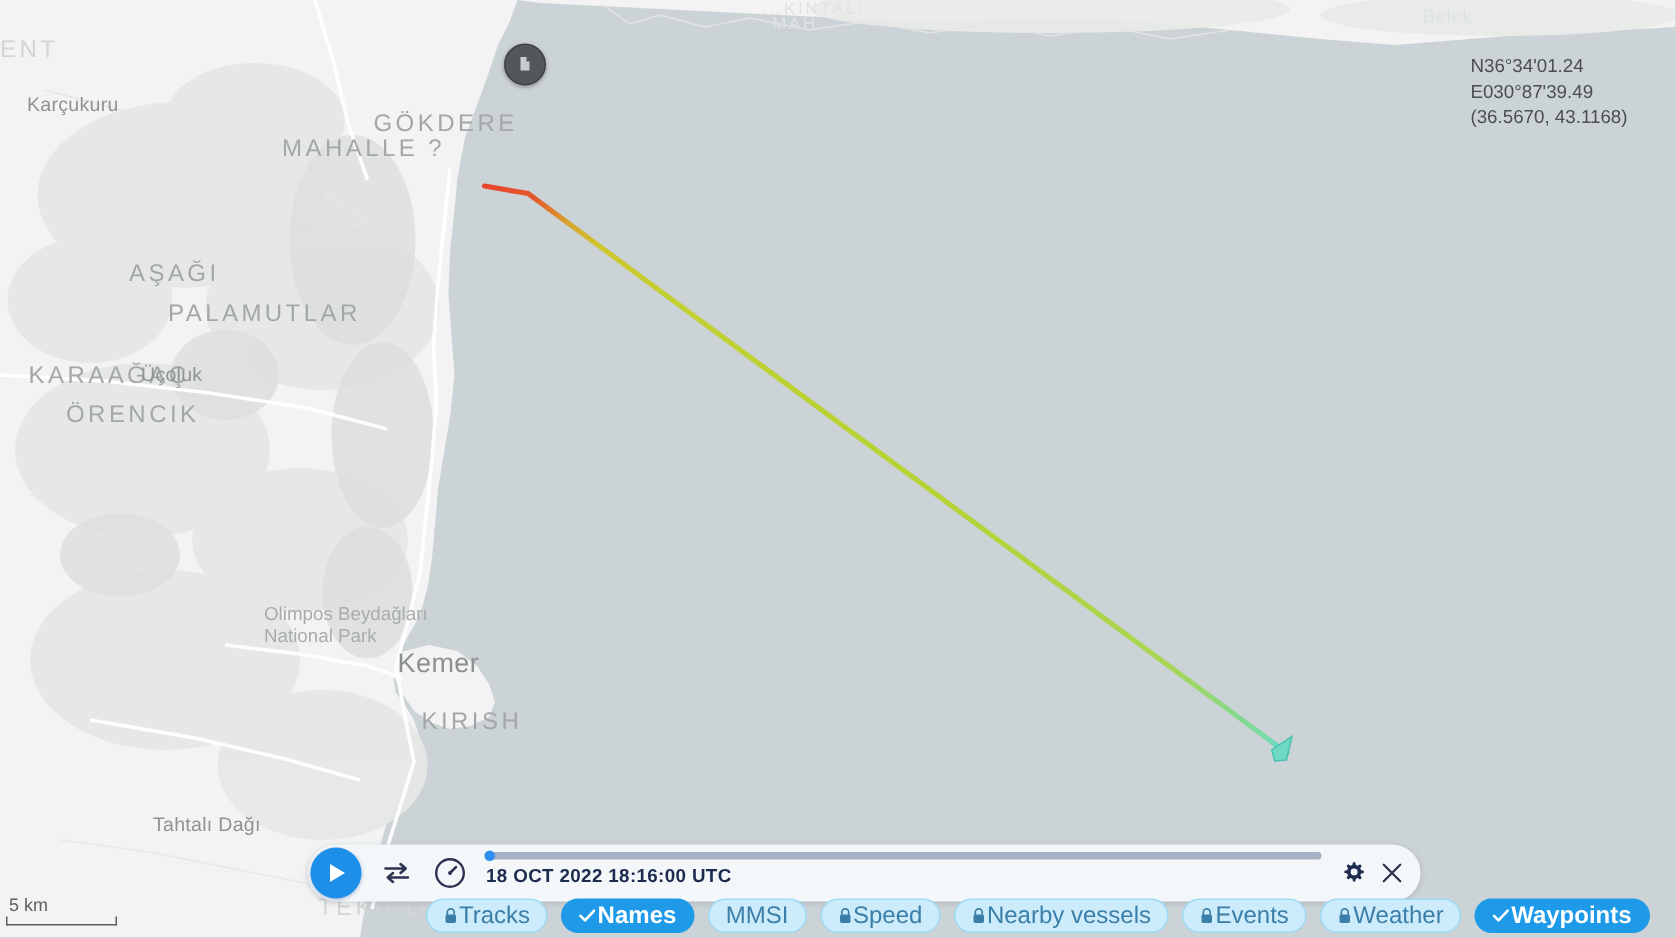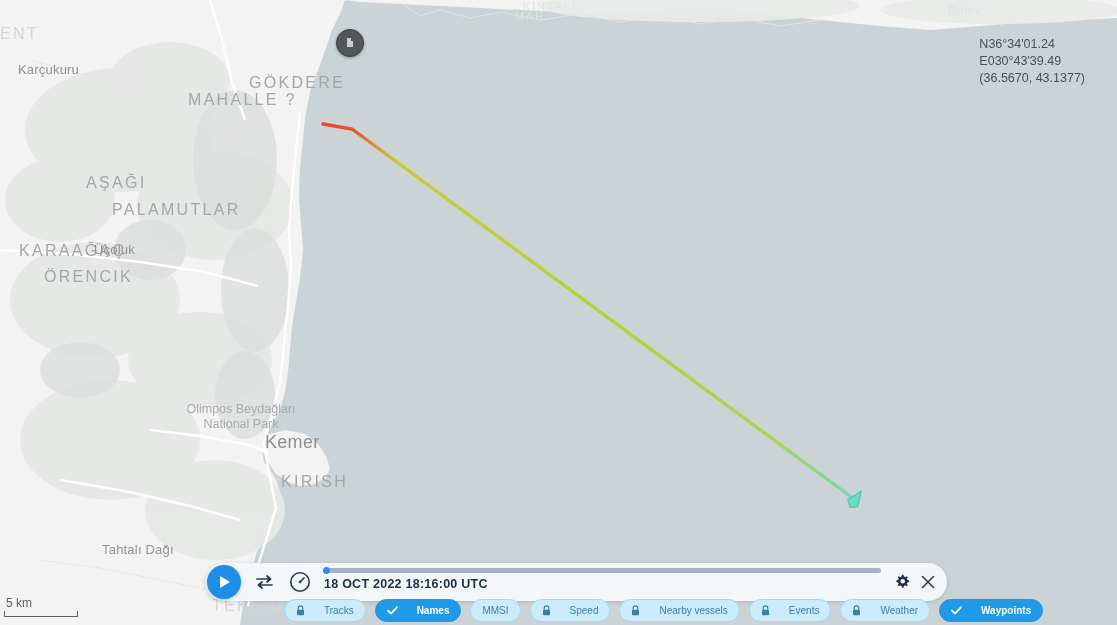--- a/index.html
+++ b/index.html
@@ -264,7 +264,7 @@
 
     <div id="coord-readout">
       <div>N36°34'01.24</div>
-      <div>E030°43'39.49</div>
+      <div>E030°87'39.49</div>
       <div>(36.5670, 43.1377)</div>
     </div>
   </div>

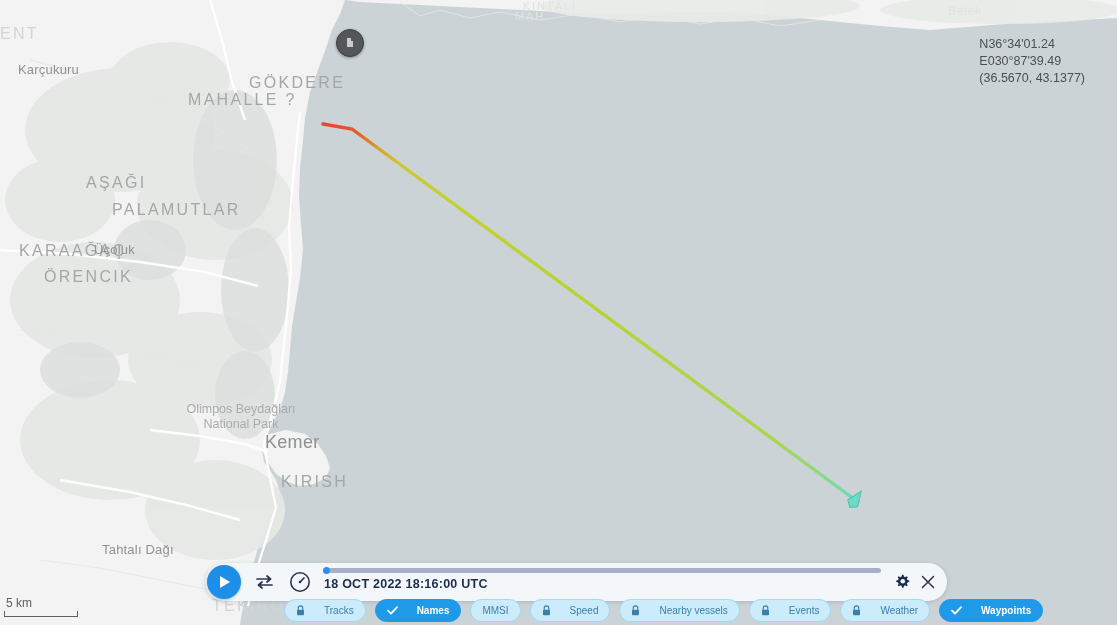--- a/index.html
+++ b/index.html
@@ -265,7 +265,7 @@
     <div id="coord-readout">
       <div>N36°34'01.24</div>
       <div>E030°87'39.49</div>
-      <div>(36.5670, 43.1377)</div>
+      <div>(36.5670, 43.1168)</div>
     </div>
   </div>
 

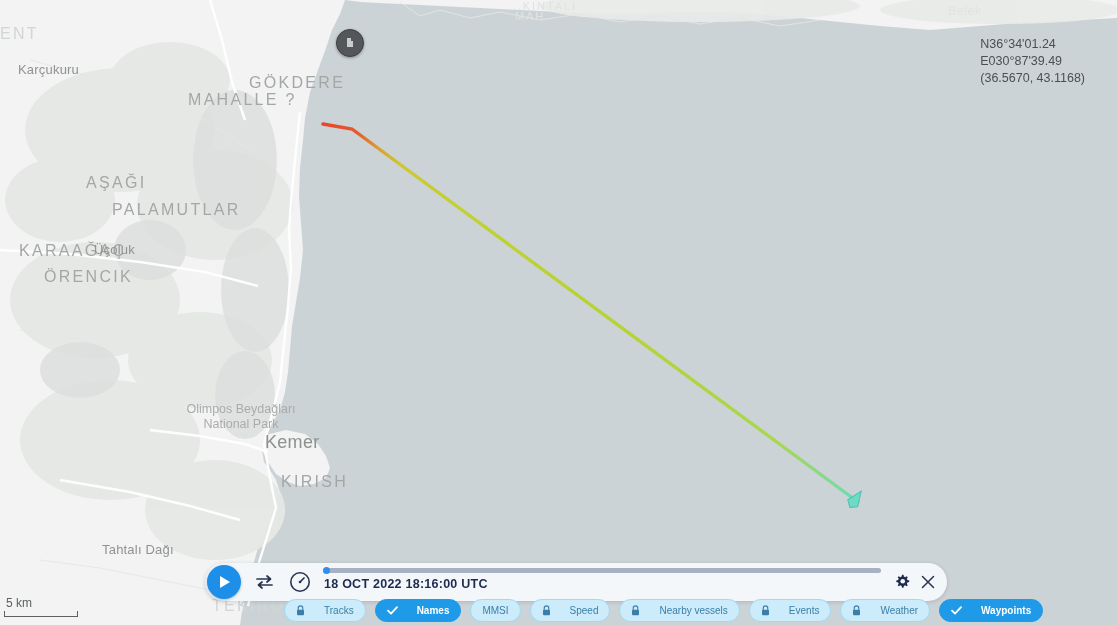--- a/index.html
+++ b/index.html
@@ -28,7 +28,7 @@
   .lbl-caps   { font-size: 16px; letter-spacing: 2.3px; color: #a3a7a6; }
   .lbl-caps-s { font-size: 11px; letter-spacing: 1.9px; color: #b5b9b8; }
   .lbl-city   { font-size: 18px; letter-spacing: .3px; color: #8c918f; }
-  .lbl-park   { font-size: 12.5px; color: #a8acaa; text-align: center; line-height: 15px; }
+  .lbl-park   { font-size: 12.5px; color: #a8acaa; text-align: left; line-height: 15px; }
   .lbl-faint  { color: #d2d6d6; }
   .lbl-vfaint { color: #dfe3e2; }
 

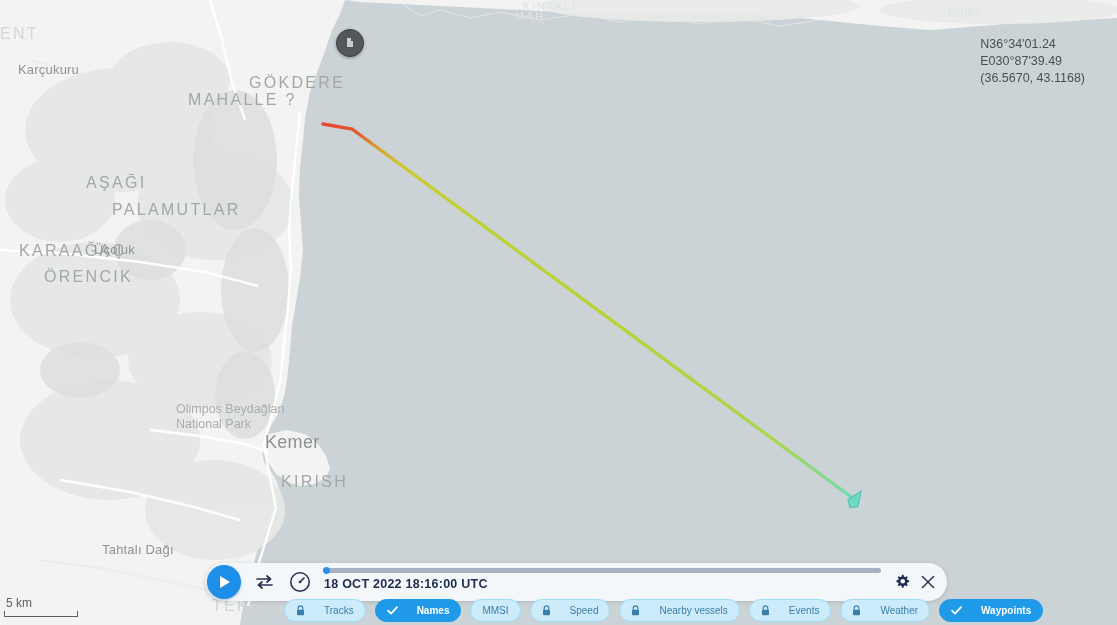--- a/index.html
+++ b/index.html
@@ -130,8 +130,8 @@
     border-radius: 12px;
     background: #ccebfb;
     border: 1px solid #9ddaf4;
-    display: flex; align-items: center; gap: 19px;
-    font-size: 10px; color: #3b7fa8;
+    display: flex; align-items: center; gap: 1px;
+    font-size: 16px; color: #3b7fa8;
     cursor: pointer; white-space: nowrap;
   }
   .chip.active {

